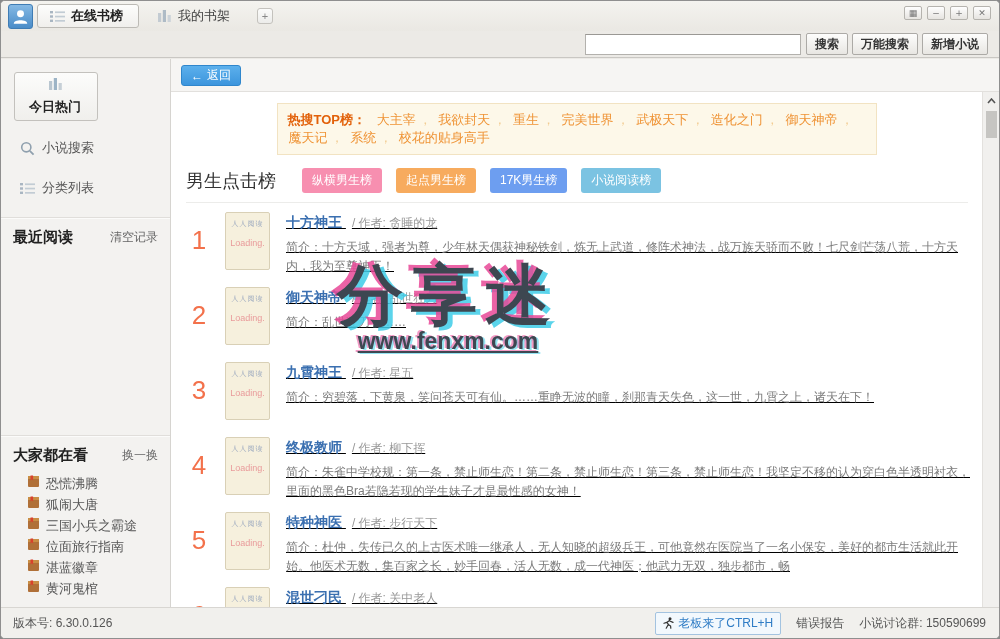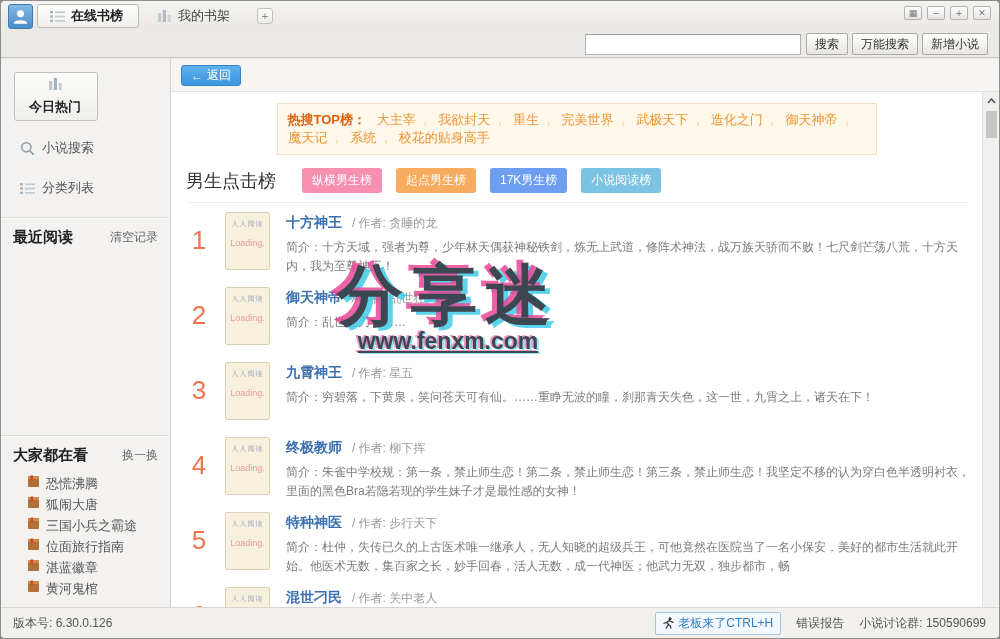--- a/index.html
+++ b/index.html
@@ -35,7 +35,7 @@
   .search-input { width:216px; height:21px; border:1px solid #b3b1ad; border-top-color:#9a9894;
                   background:#fff; font-size:12px; padding:0 5px; margin-right:1px; }
   .toolbtn { height:22px; padding:0 8px; font-size:12px; color:#333;
-             background:linear-gradient(#fdfdfc,#e8e6e2); border:1px solid #acaaa6; border-radius:2px; }
+             background:linear-gradient(#fdfdfc,#e8e6e2); border:1px solid #acaaa6; border-radius:2px;font-weight:bold; }
 
   
   .body { position:absolute; top:58px; left:0; right:0; bottom:31px; display:flex; }

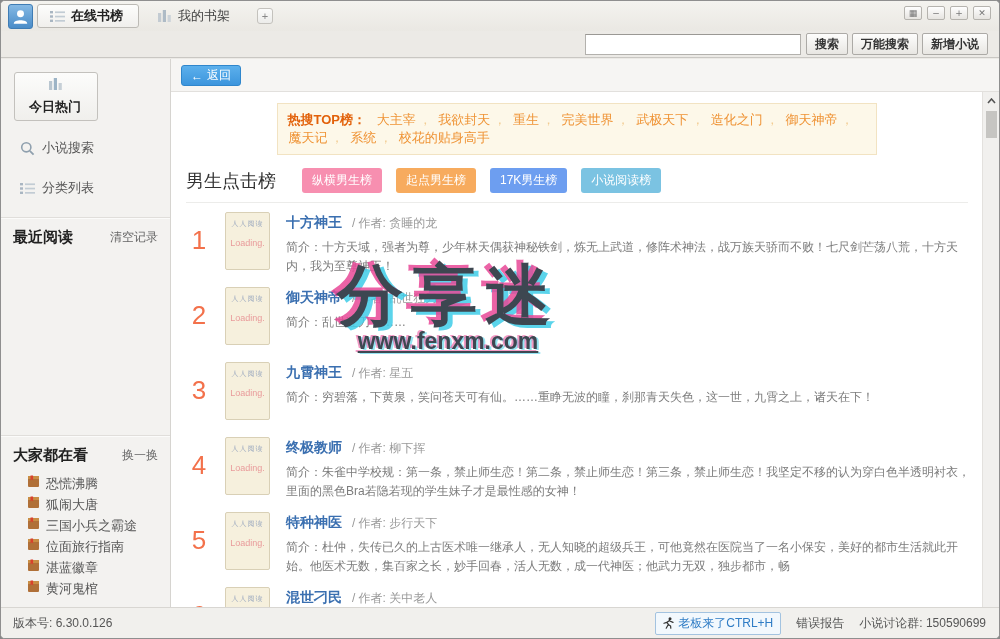--- a/index.html
+++ b/index.html
@@ -88,7 +88,7 @@
            border:1px solid #d9d0b6; border-radius:2px; text-align:center; overflow:hidden; }
   .cover .c1 { font-size:7px; color:#9aa8bf; margin-top:6px; letter-spacing:1px; }
   .cover .c2 { font-size:9px; color:#e99b9b; margin-top:9px; }
-  .info { flex:1; min-width:0; padding-right:6px; }
+  .info { flex:1; min-width:0; padding-right:6px;text-decoration:underline; }
   .titleline { margin:2px 0 6px; font-size:14px; }
   .booktitle { color:#3a6fb0; font-weight:bold; cursor:pointer; }
   .authorline { color:#999; font-size:12px; font-weight:normal; margin-left:6px; }

